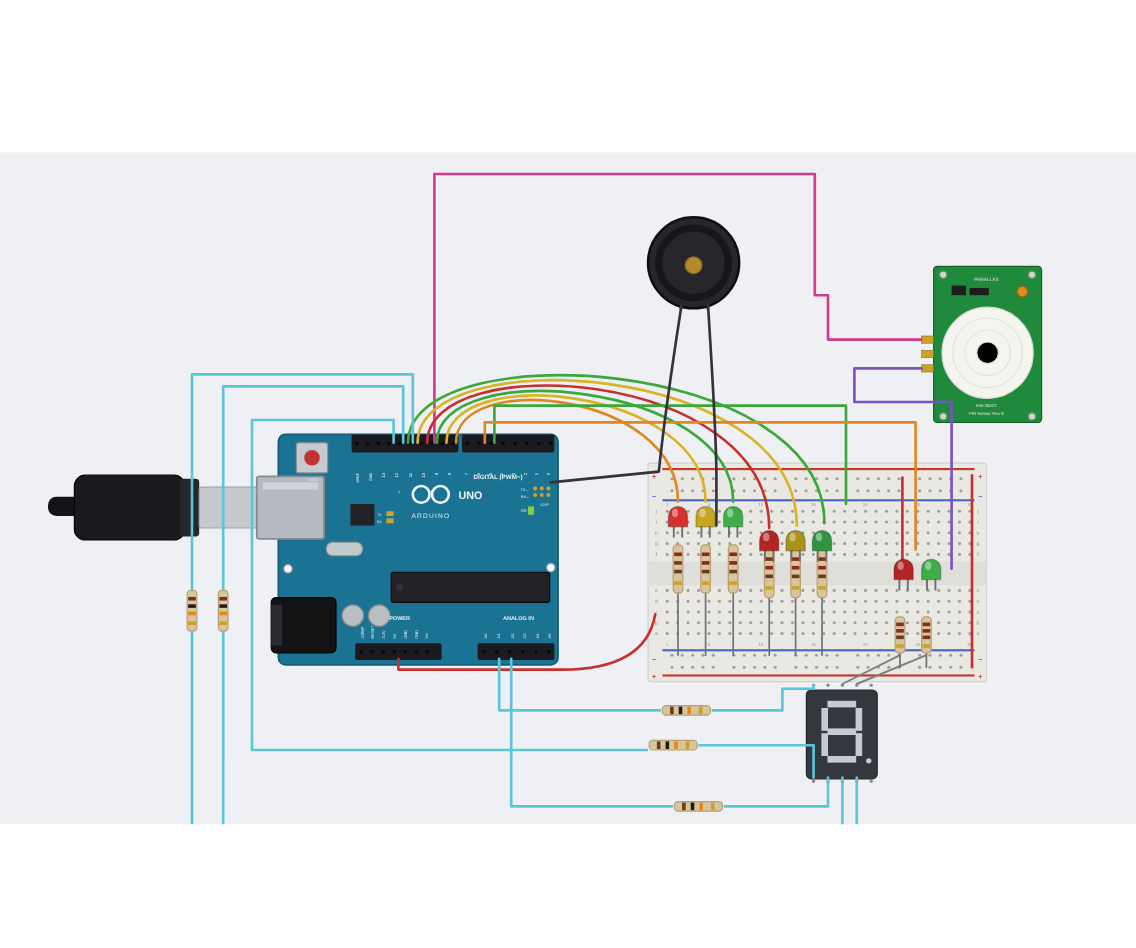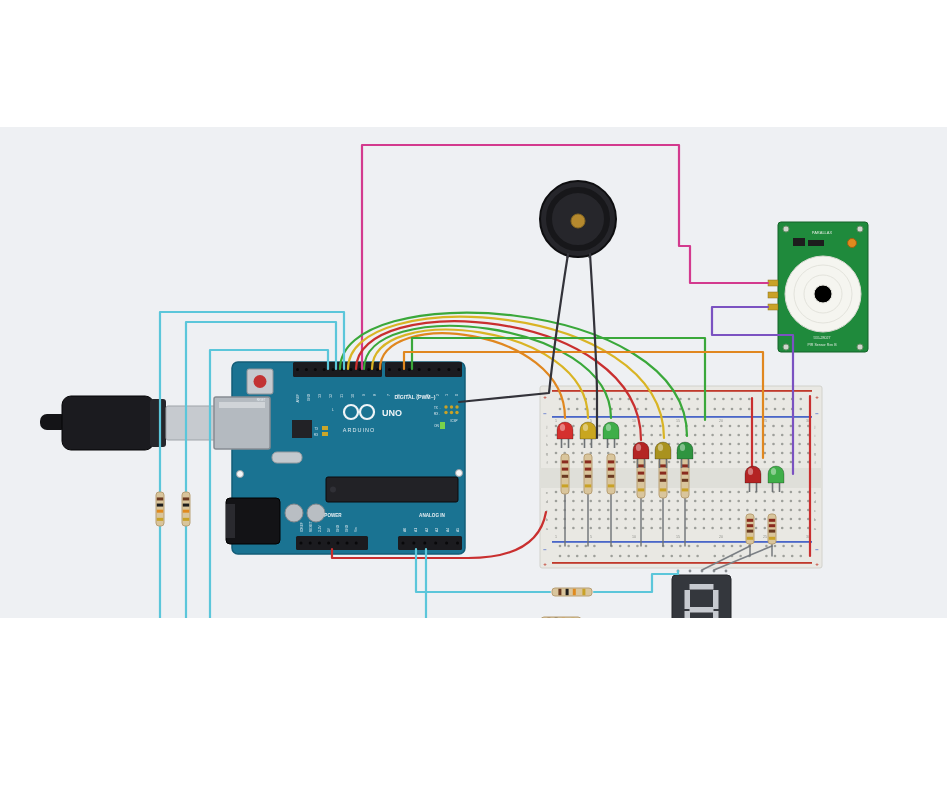--- a/index.html
+++ b/index.html
@@ -3,7 +3,7 @@
 <meta charset="utf-8">
 <style>
   html,body{margin:0;padding:0;background:#ffffff;}
-  .stage{position:relative;width:947px;height:618px;overflow:hidden;background:#fff;}
+  .stage{position:relative;width:947px;height:687px;overflow:hidden;background:#fff;}
   svg{display:block;}
   text{font-family:"Liberation Sans","DejaVu Sans",sans-serif;}
 </style>

